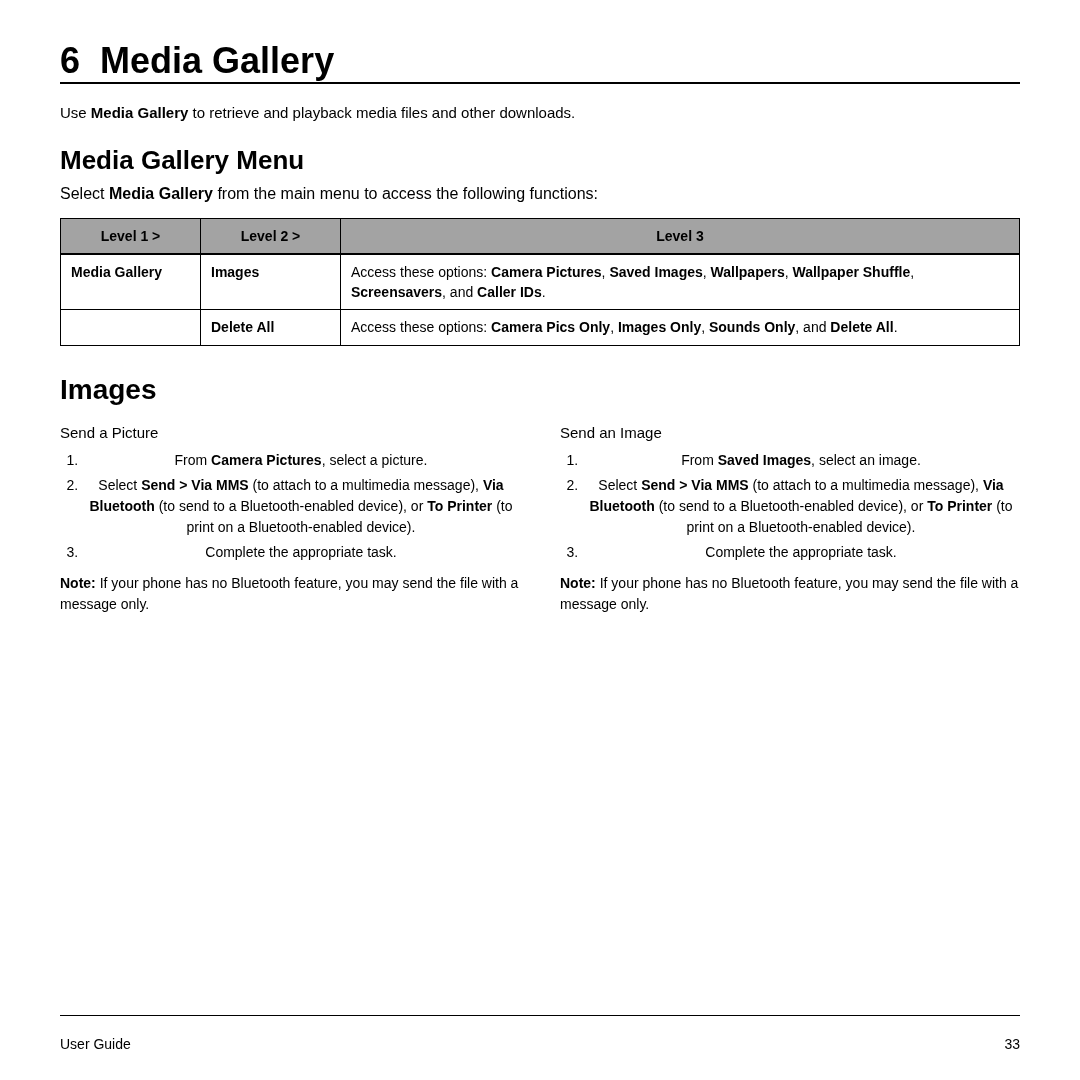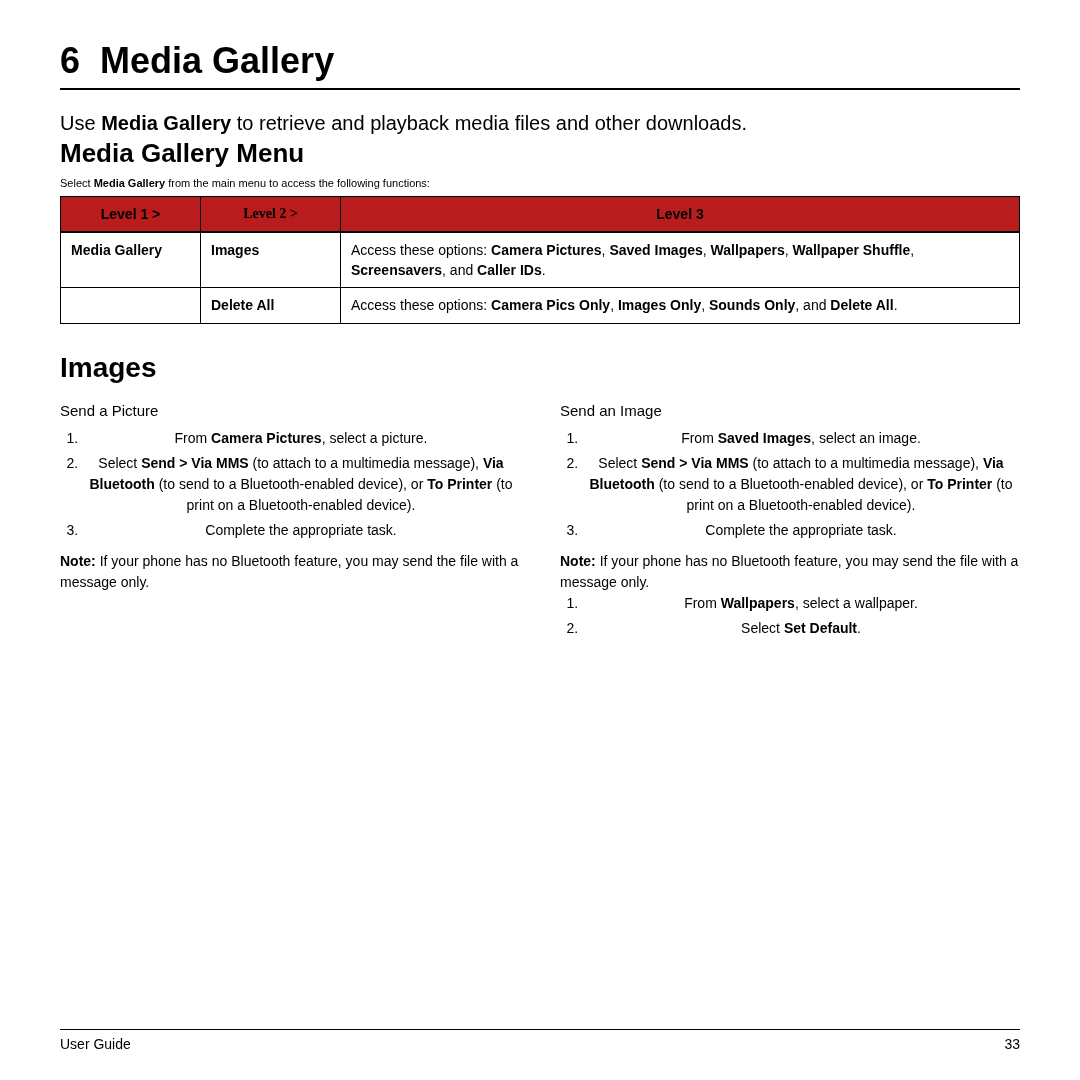--- a/index.html
+++ b/index.html
@@ -19,7 +19,7 @@
       display: flex;
       align-items: flex-end;
       border-bottom: 2px solid #000;
-      padding-bottom: 6px;
+      padding-bottom: 0;
       margin-bottom: 18px;
     }
     .page-header h1 {

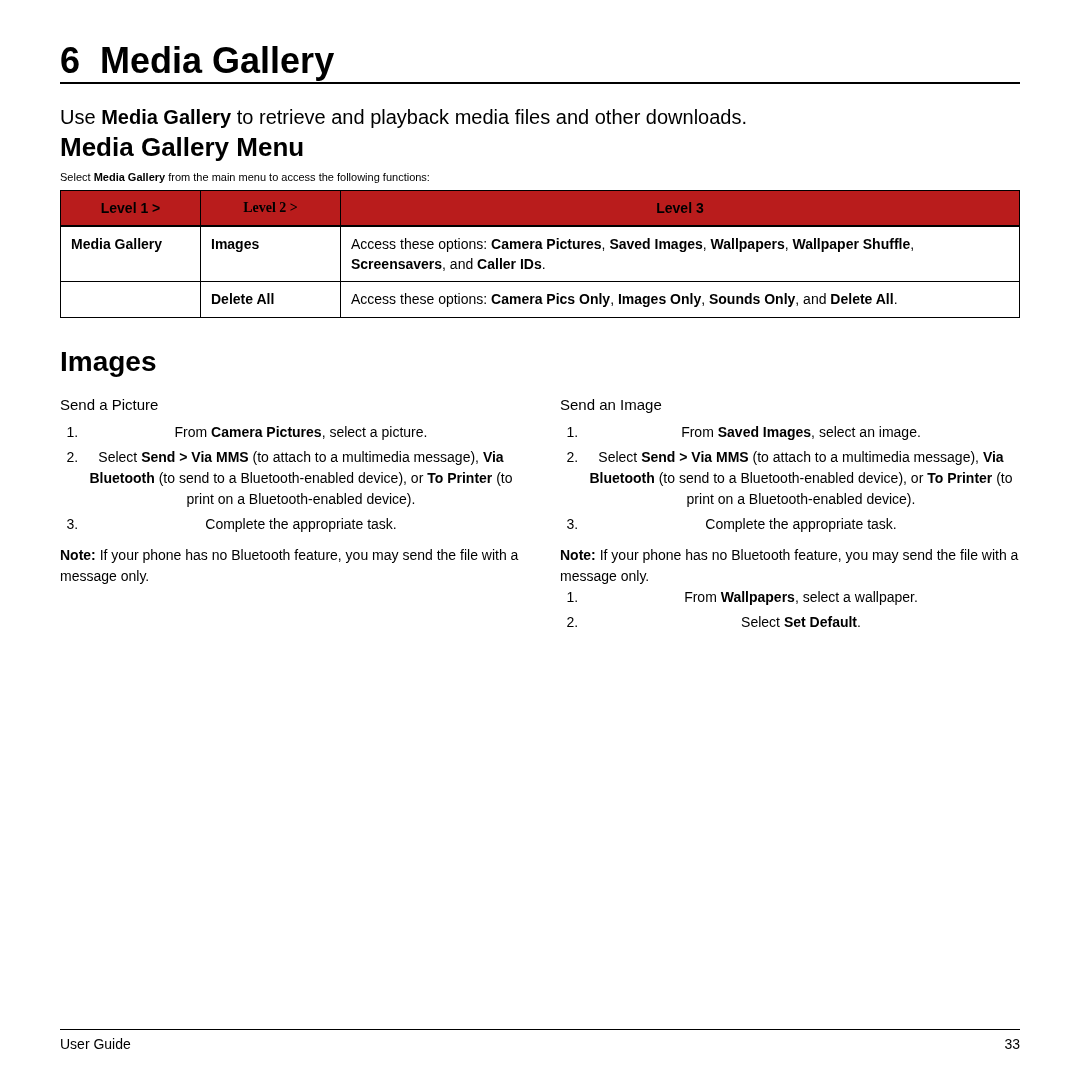--- a/index.html
+++ b/index.html
@@ -30,7 +30,8 @@
 
     
     .intro-para {
-      font-size: 20px;
+      font-size: 15px;
+      margin-bottom: 20px;
       line-height: 1.5;
     }
 

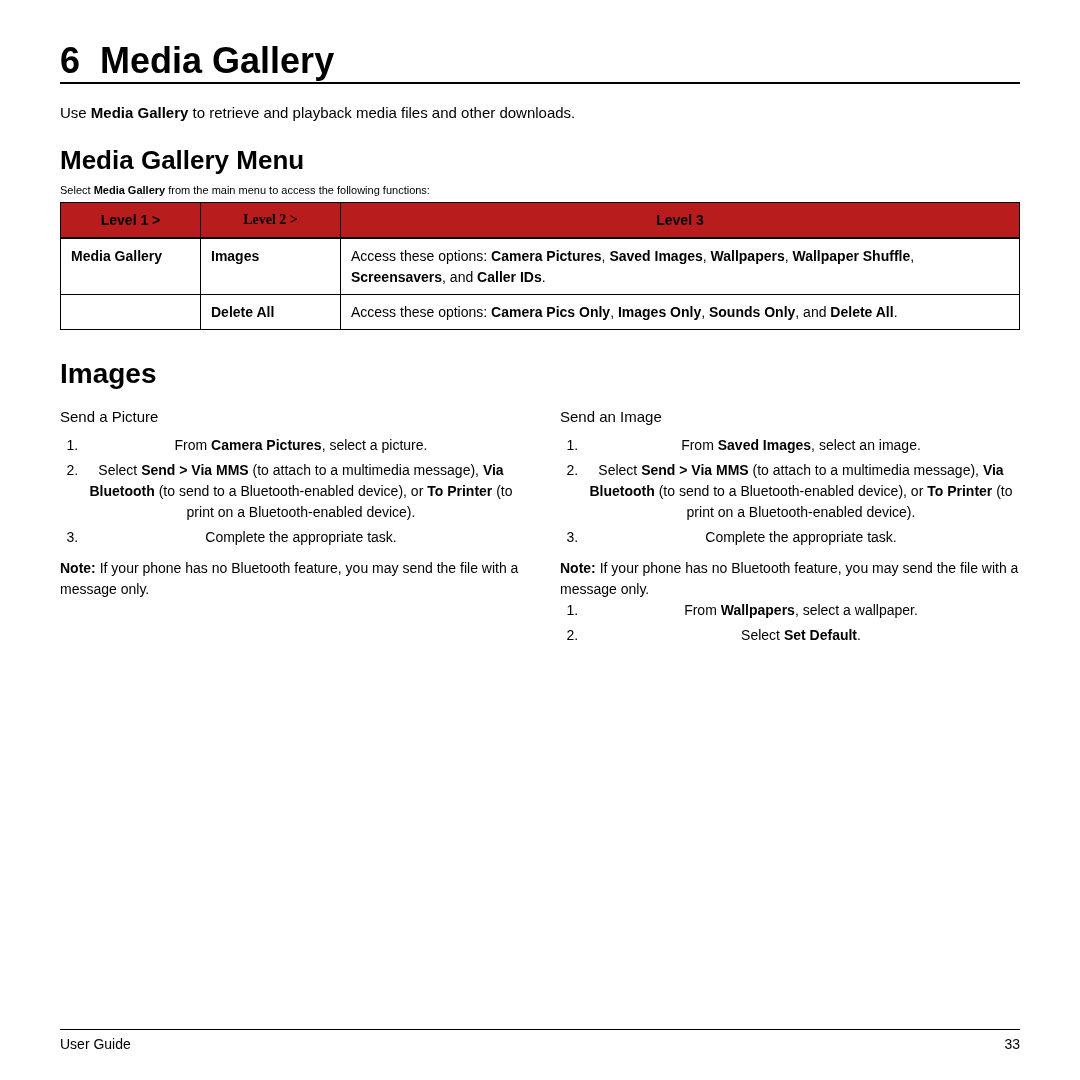--- a/index.html
+++ b/index.html
@@ -43,8 +43,8 @@
     }
 
     .section-subtext {
-      font-size: 11px;
-      margin-bottom: 4px;
+      font-size: 16px;
+      margin-bottom: 12px;
       line-height: 1.5;
     }
 

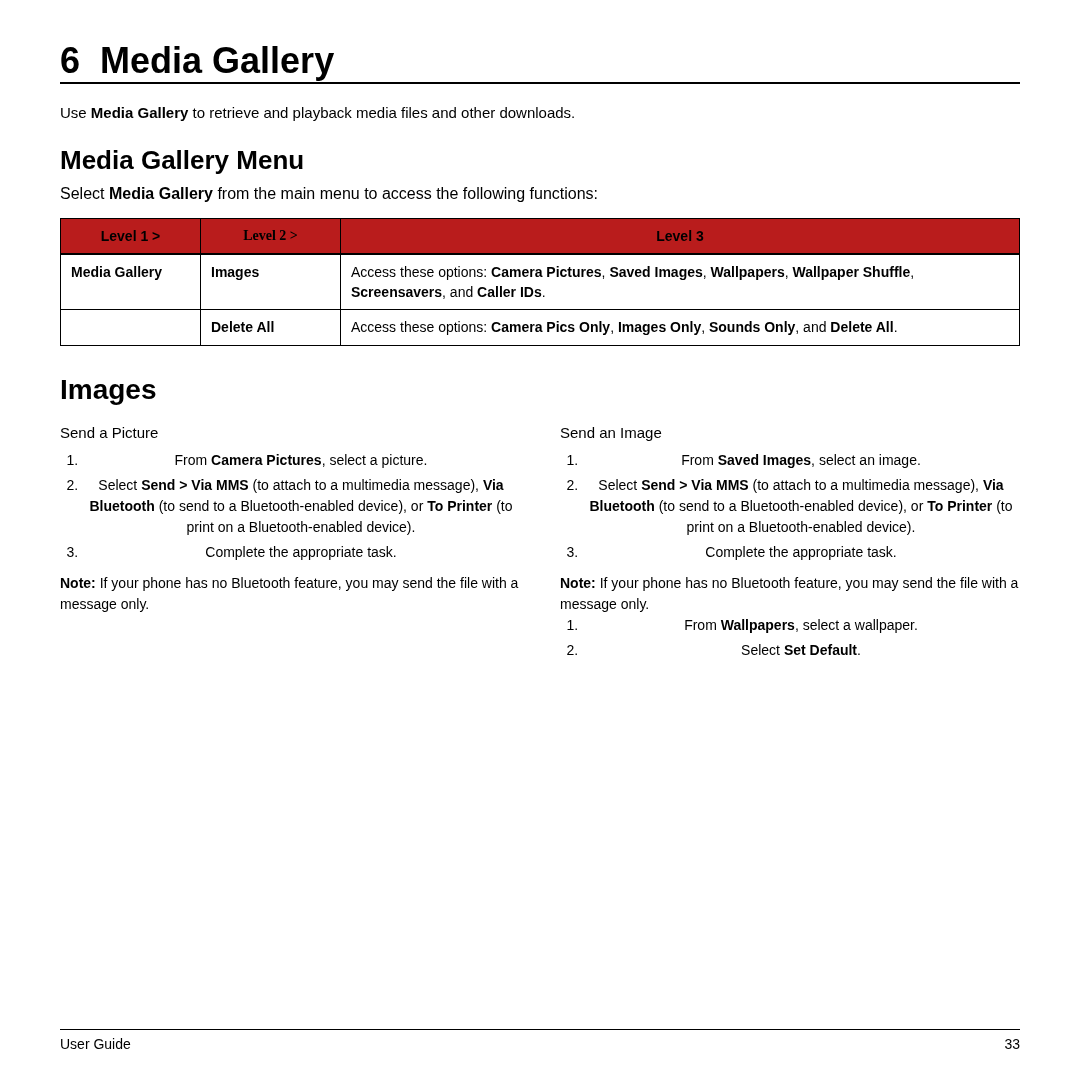--- a/index.html
+++ b/index.html
@@ -63,7 +63,7 @@
     }
     table thead tr th {
       font-weight: bold;
-      background: #b91c1c;
+      background: #a3a3a3;
     }
     table thead tr {
       border-bottom: 2px solid #000;

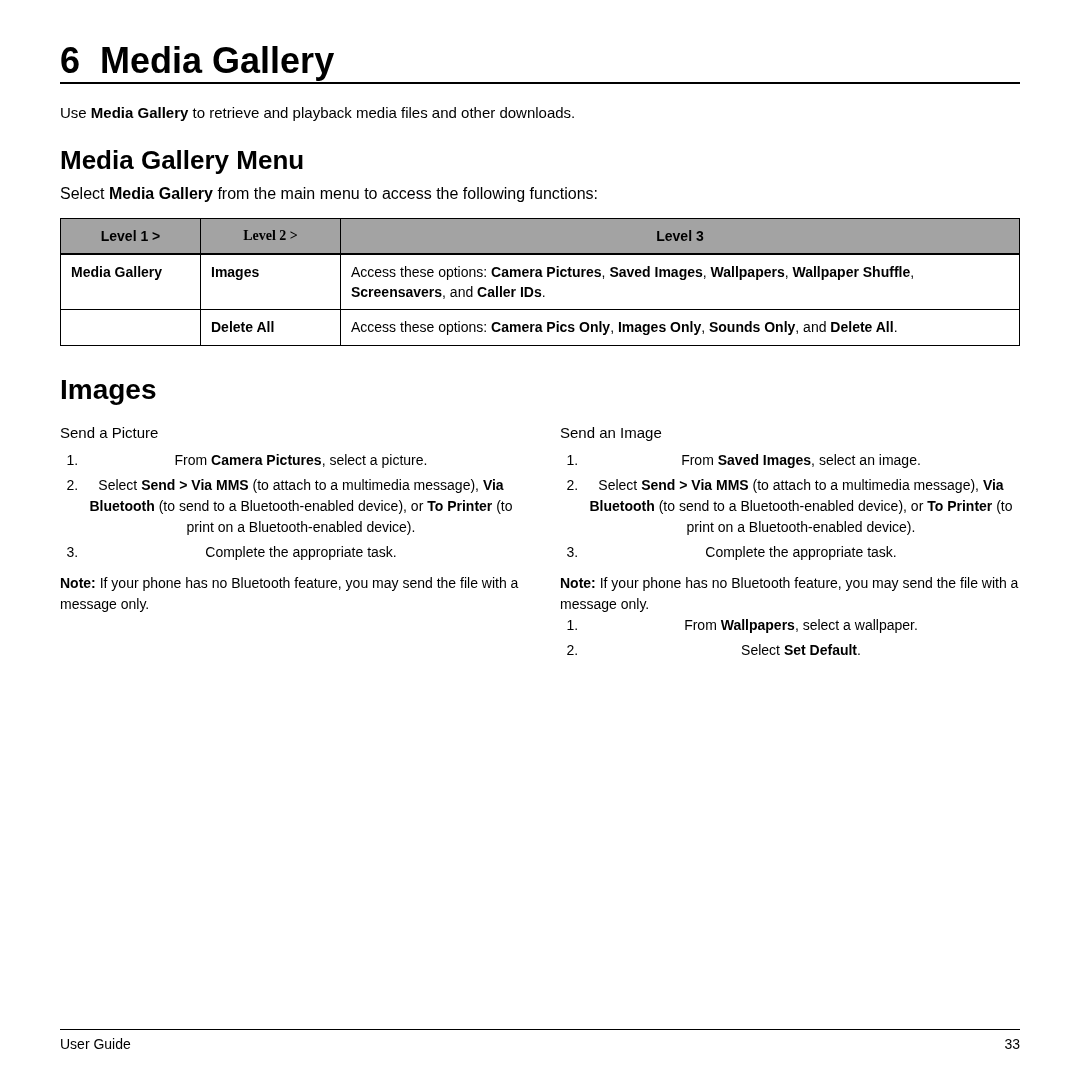--- a/index.html
+++ b/index.html
@@ -69,7 +69,7 @@
       border-bottom: 2px solid #000;
     }
     .col1 { width: 140px; }
-    .col2 { width: 140px; font-family: Liberation Serif, serif; }
+    .col2 { width: 140px; }
     .col3 { width: auto; }
 
     

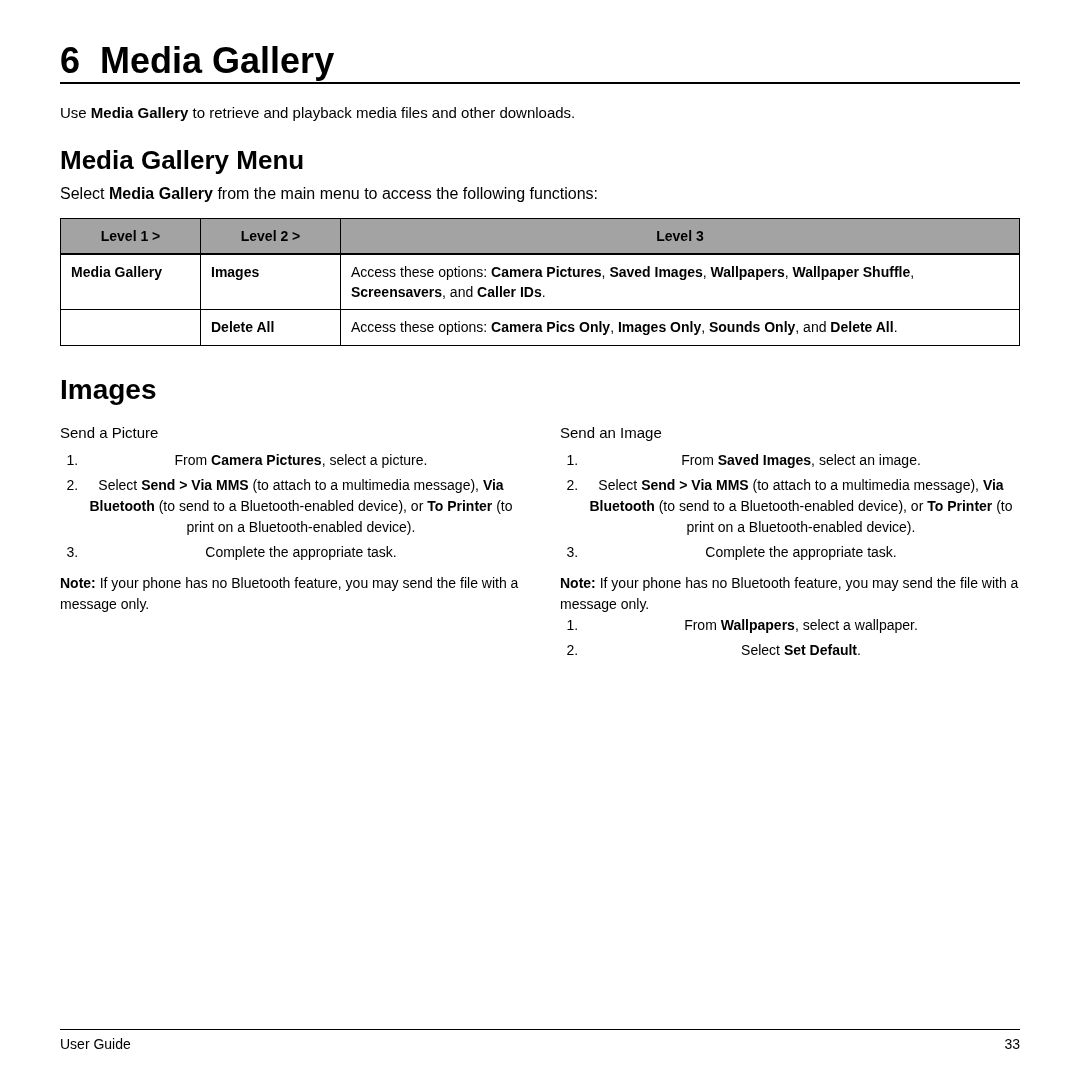--- a/index.html
+++ b/index.html
@@ -203,10 +203,6 @@
     </ol>
     <p class="note-para"><strong>Note:</strong> If your phone has no Bluetooth feature, you may send the file with a message only.</p>
 
-    <ol>
-      <li>From <strong>Wallpapers</strong>, select a wallpaper.</li>
-      <li>Select <strong>Set Default</strong>.</li>
-    </ol>
   </div>
 
 </div>

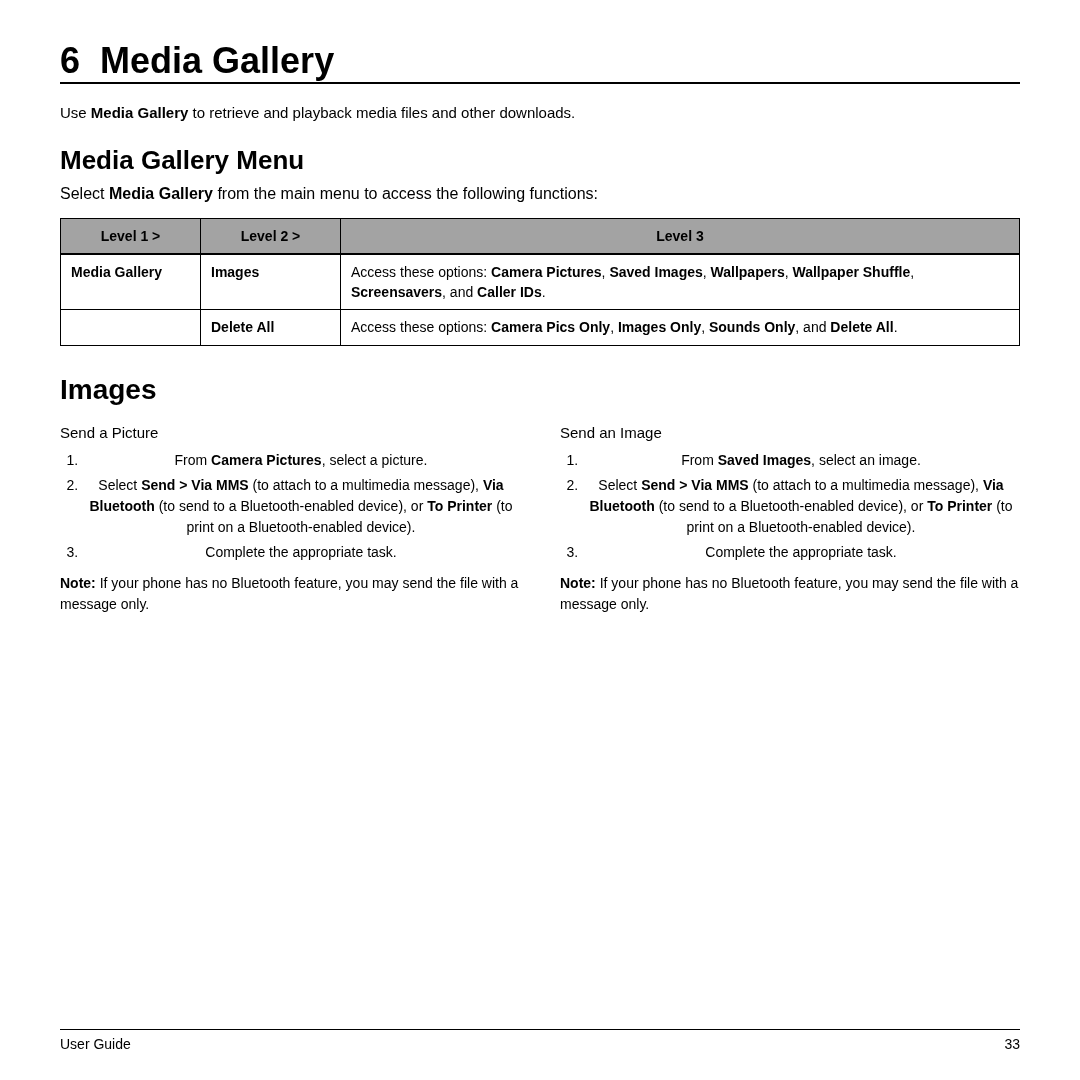--- a/index.html
+++ b/index.html
@@ -129,7 +129,7 @@
       display: flex;
       justify-content: space-between;
       border-top: 1px solid #000;
-      padding-top: 6px;
+      padding-top: 20px;
       font-size: 14px;
     }
   </style>

